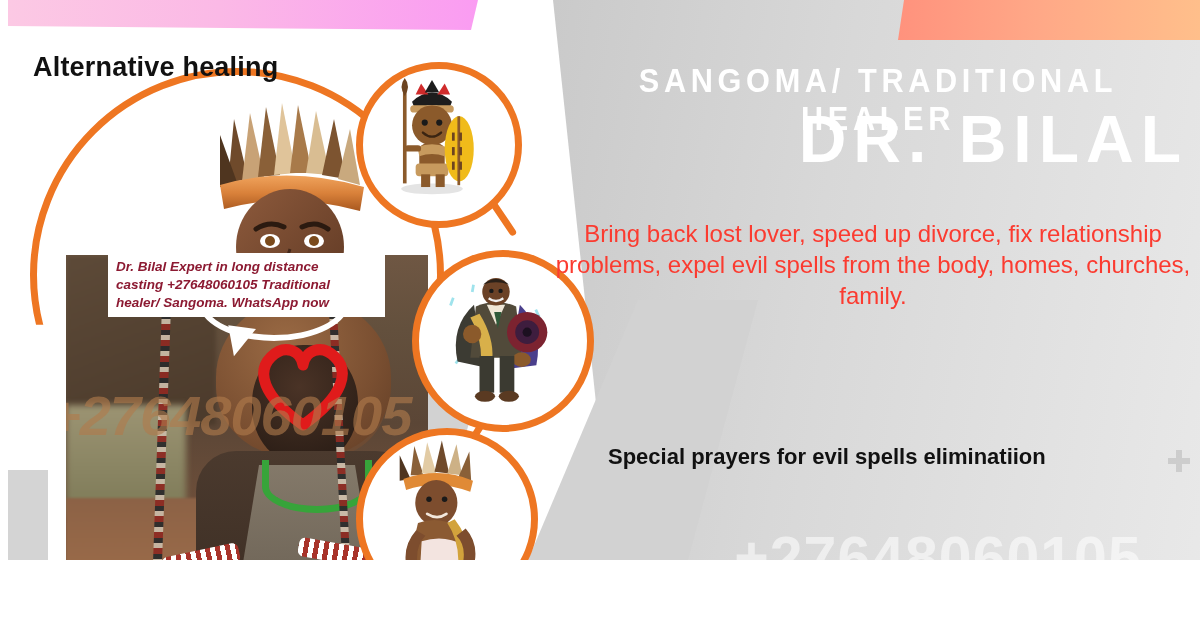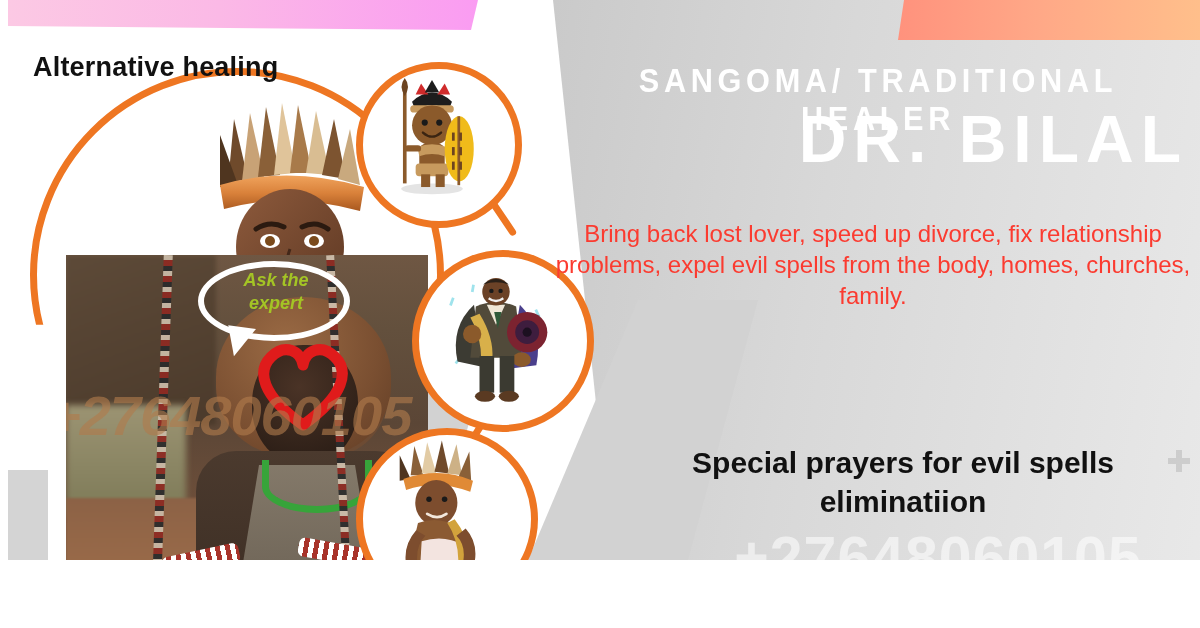--- a/index.html
+++ b/index.html
@@ -313,6 +313,11 @@
     <div class="photo-watermark">+27648060105</div>
   </div>
 
+  <div class="caption">
+    <span>Dr. Bilal Expert in long distance</span>
+    <span>casting +27648060105 Traditional</span>
+    <span>healer/ Sangoma. WhatsApp now</span>
+  </div>
 
   <div class="conn conn1"></div>
   <div class="conn conn2"></div>

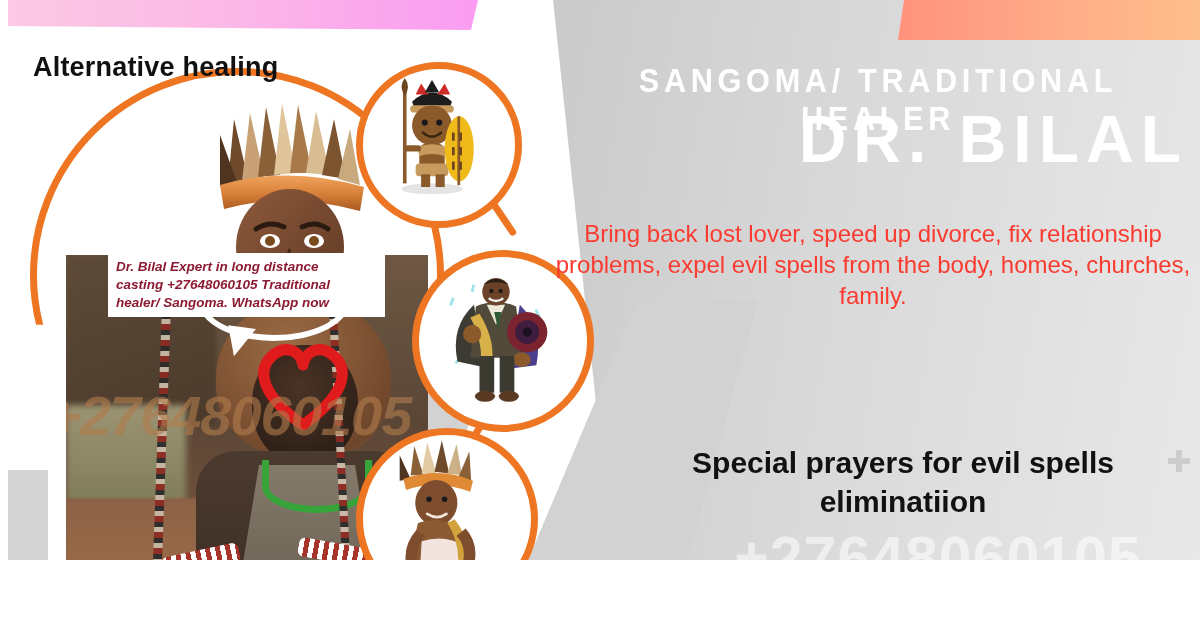--- a/index.html
+++ b/index.html
@@ -211,8 +211,8 @@
   }
   .black-copy{
     position:absolute;left:600px;top:443px;width:590px;z-index:40;
-    font-size:30px;font-weight:bold;color:#111;line-height:1.3;
-    text-align:center;
+    font-size:22px;font-weight:bold;color:#111;line-height:1.3;
+    text-align:left;
   }
   .big-watermark{
     position:absolute;left:660px;top:524px;width:540px;z-index:35;

